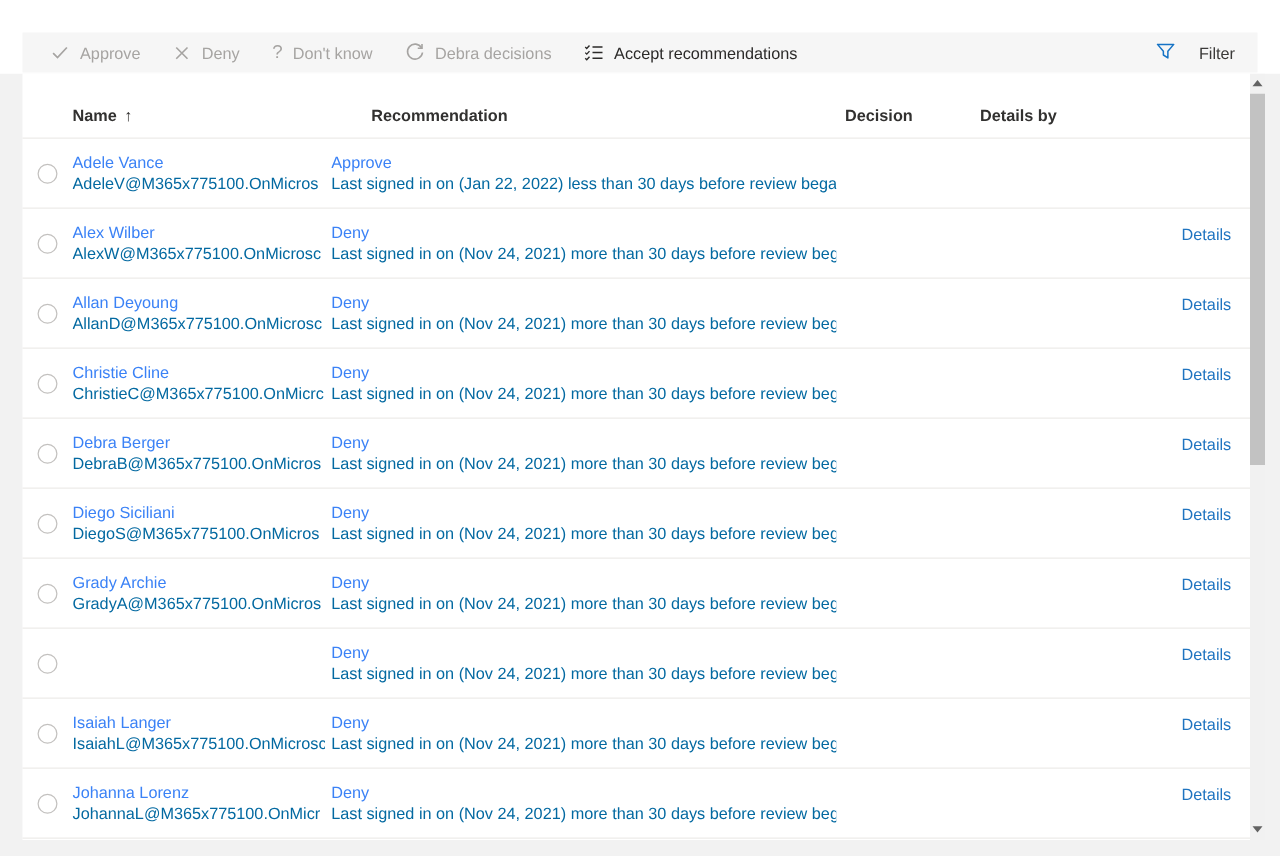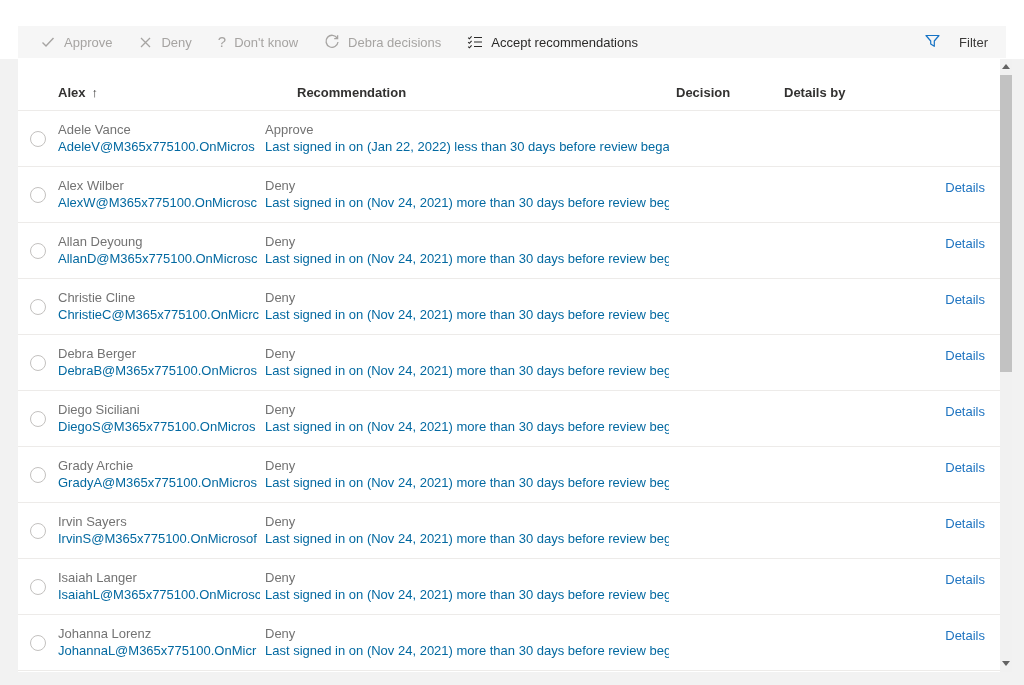--- a/index.html
+++ b/index.html
@@ -141,7 +141,7 @@
   <div class="table-area">
     <div class="thead">
       <div class="th th-name">
-        <span>Alex</span>
+        <span>Name</span>
         <span class="sort-arrow">↑</span>
       </div>
       <div class="th th-rec">

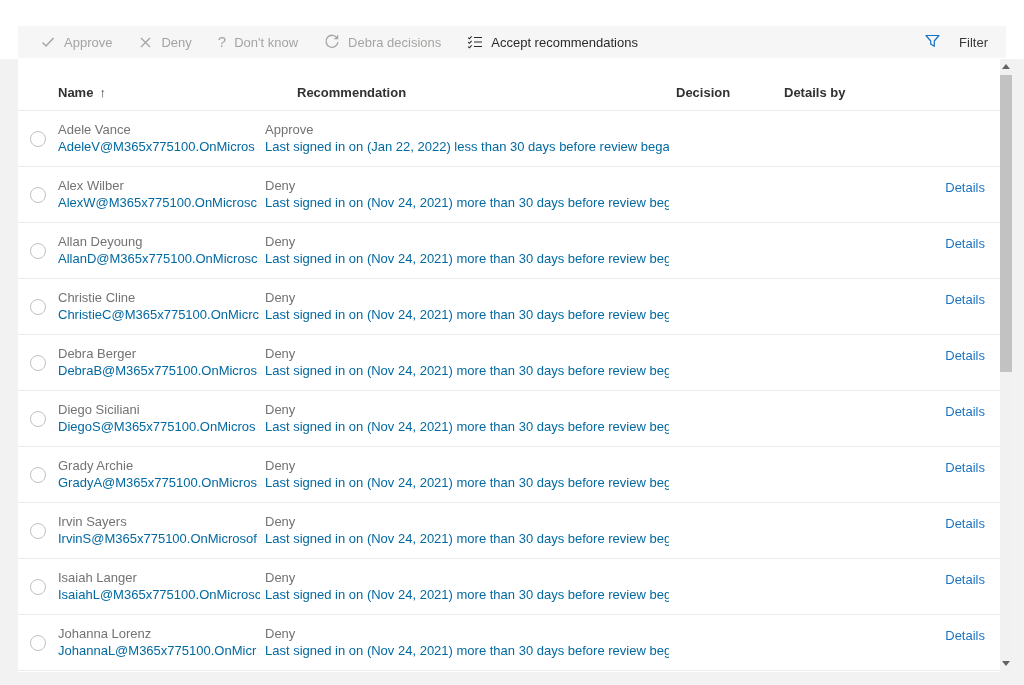--- a/index.html
+++ b/index.html
@@ -56,7 +56,7 @@
   }
   .cell-name { position:absolute; left:40px; top:10px; width:202px; overflow:hidden; }
   .cell-rec  { position:absolute; left:247px; top:10px; width:404px; overflow:hidden; }
-  .line-primary   { color:#737373; white-space:nowrap; overflow:hidden; }
+  .line-primary   { color:#3b82f6; white-space:nowrap; overflow:hidden; }
   .line-secondary { color:#0369a1; white-space:nowrap; overflow:hidden; }
   .details-link {
     position:absolute; right:15px; top:20px;

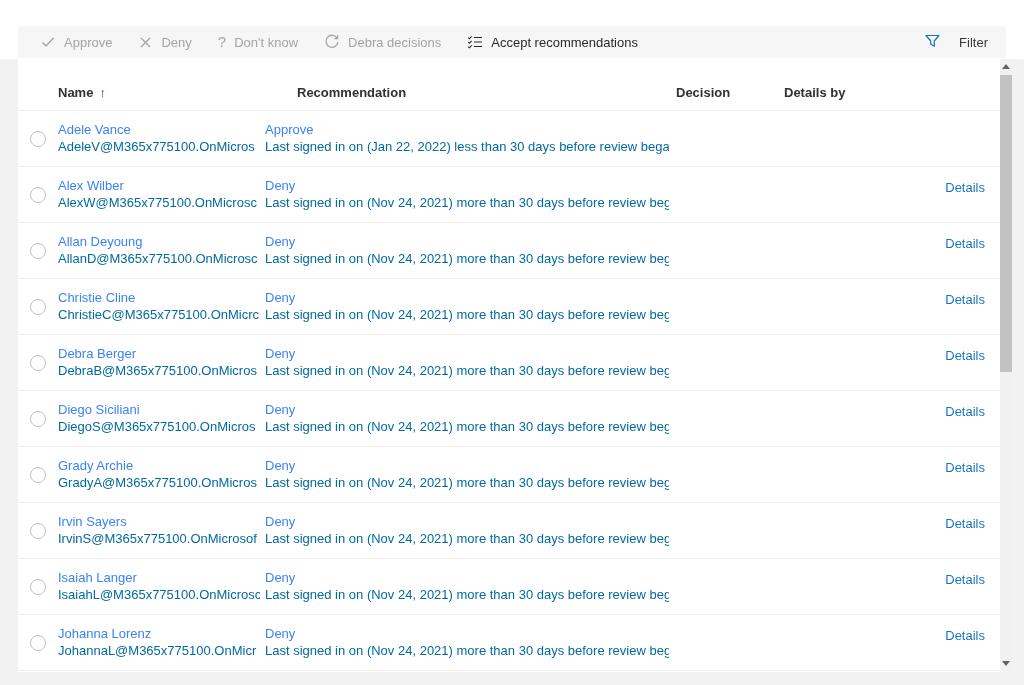--- a/index.html
+++ b/index.html
@@ -249,10 +249,6 @@
 
   <div class="row">
     <div class="radio"></div>
-    <div class="cell-name">
-      <div class="line-primary">Irvin Sayers</div>
-      <div class="line-secondary">IrvinS@M365x775100.OnMicrosof</div>
-    </div>
     <div class="cell-rec">
       <div class="line-primary">Deny</div>
       <div class="line-secondary">Last signed in on (Nov 24, 2021) more than 30 days before review beg</div>

